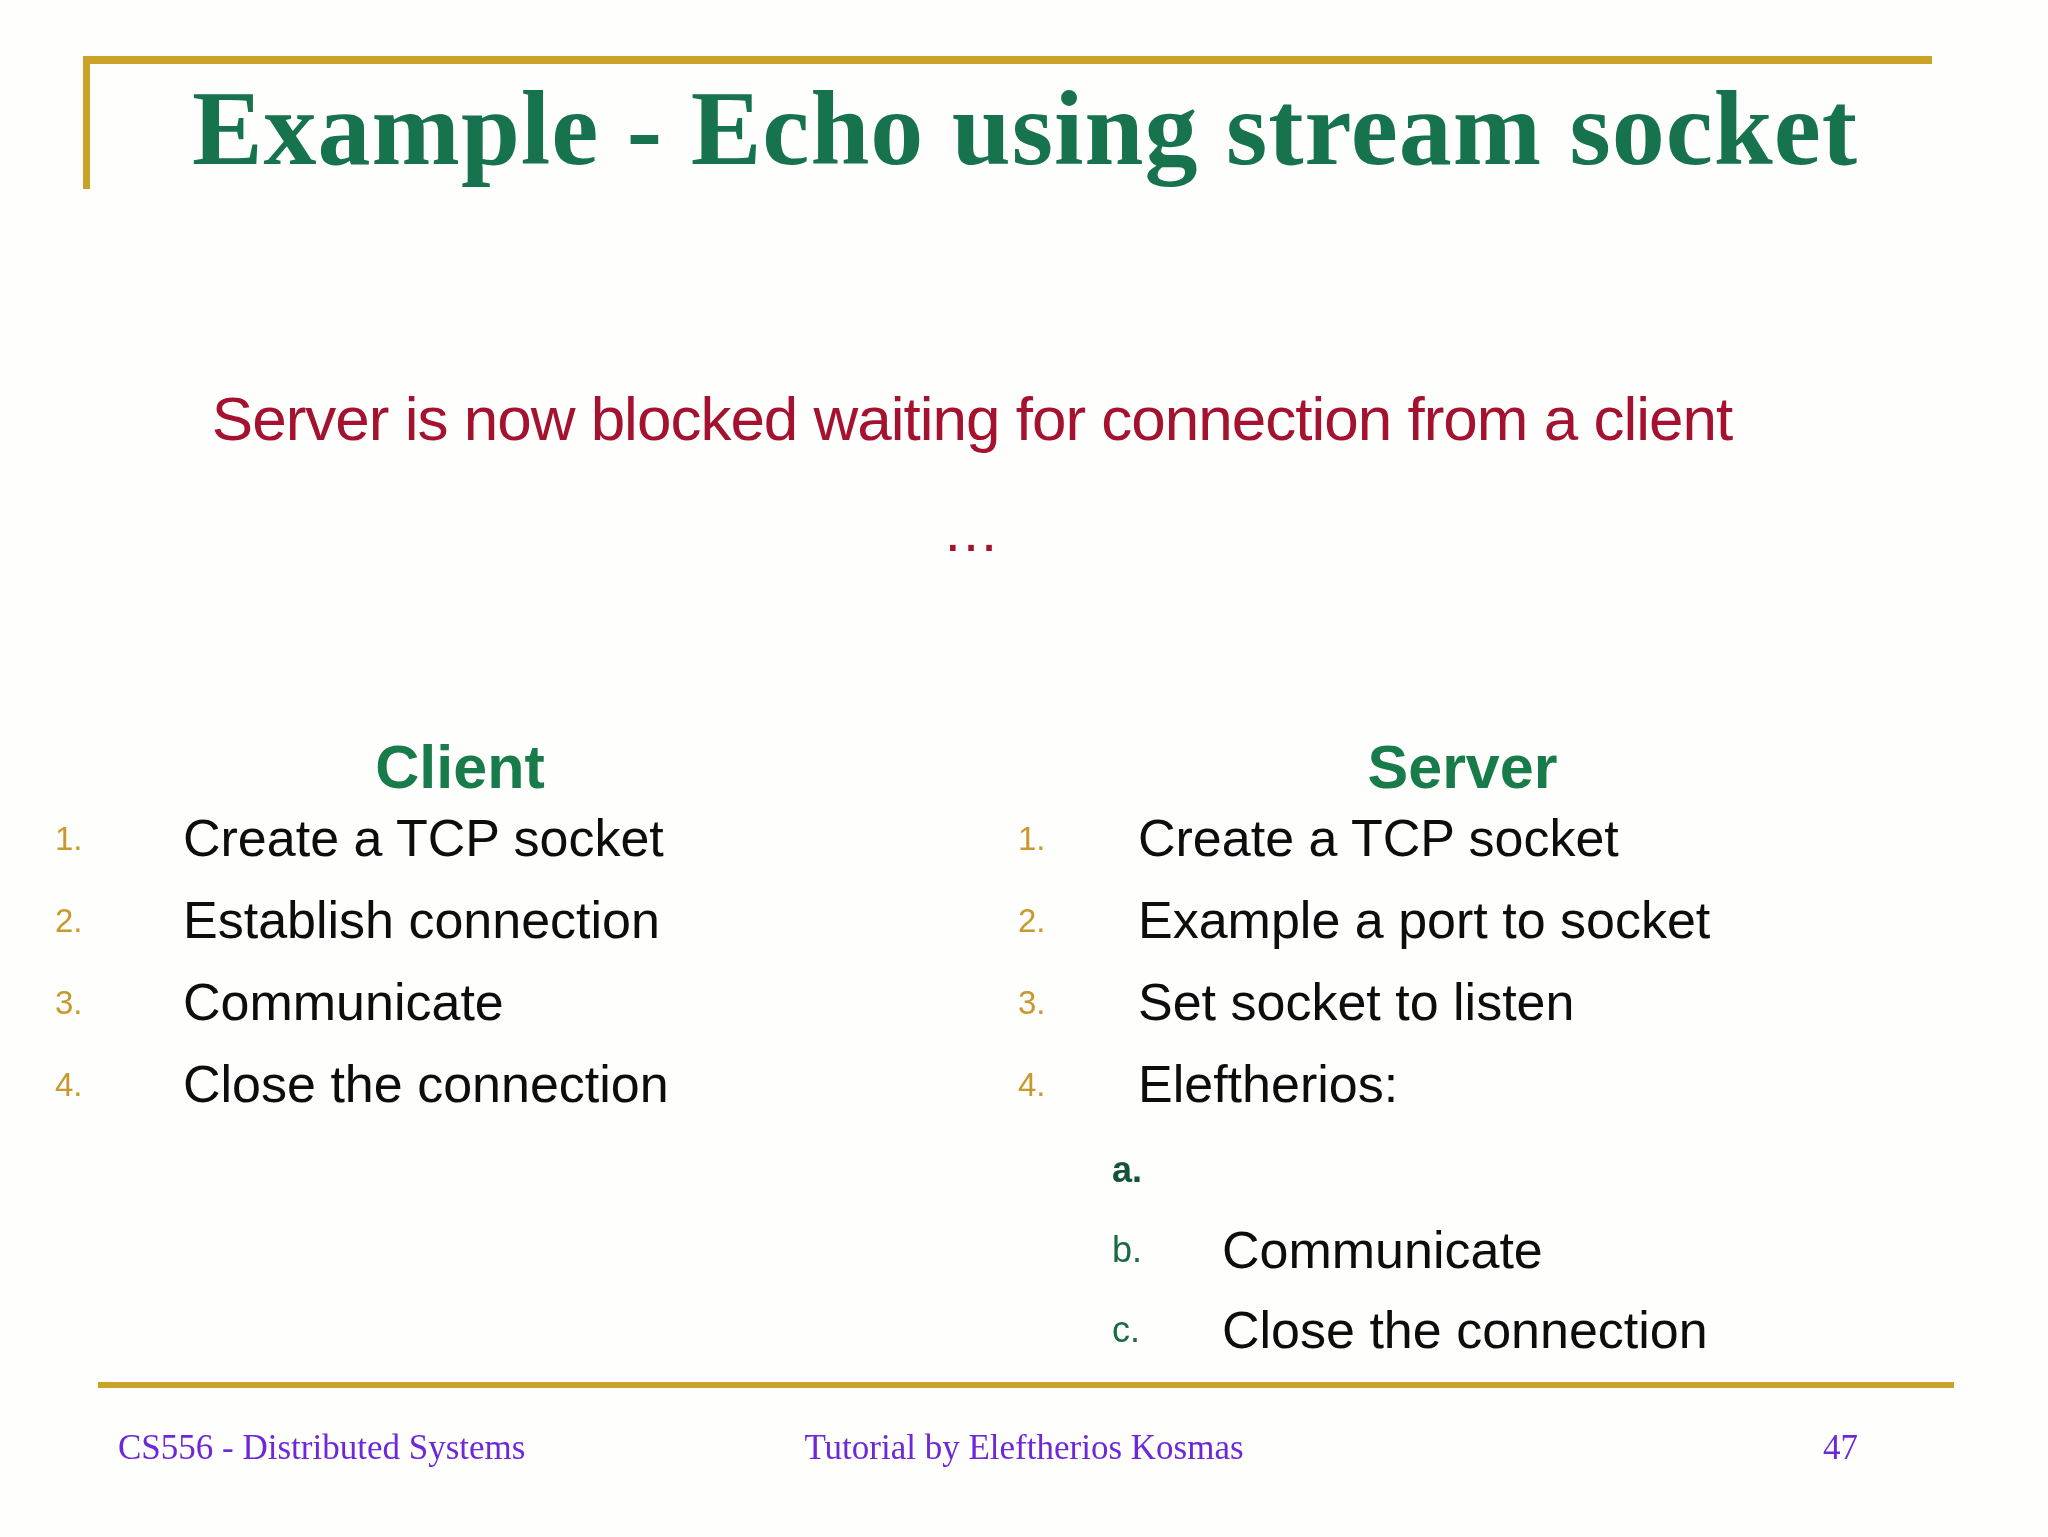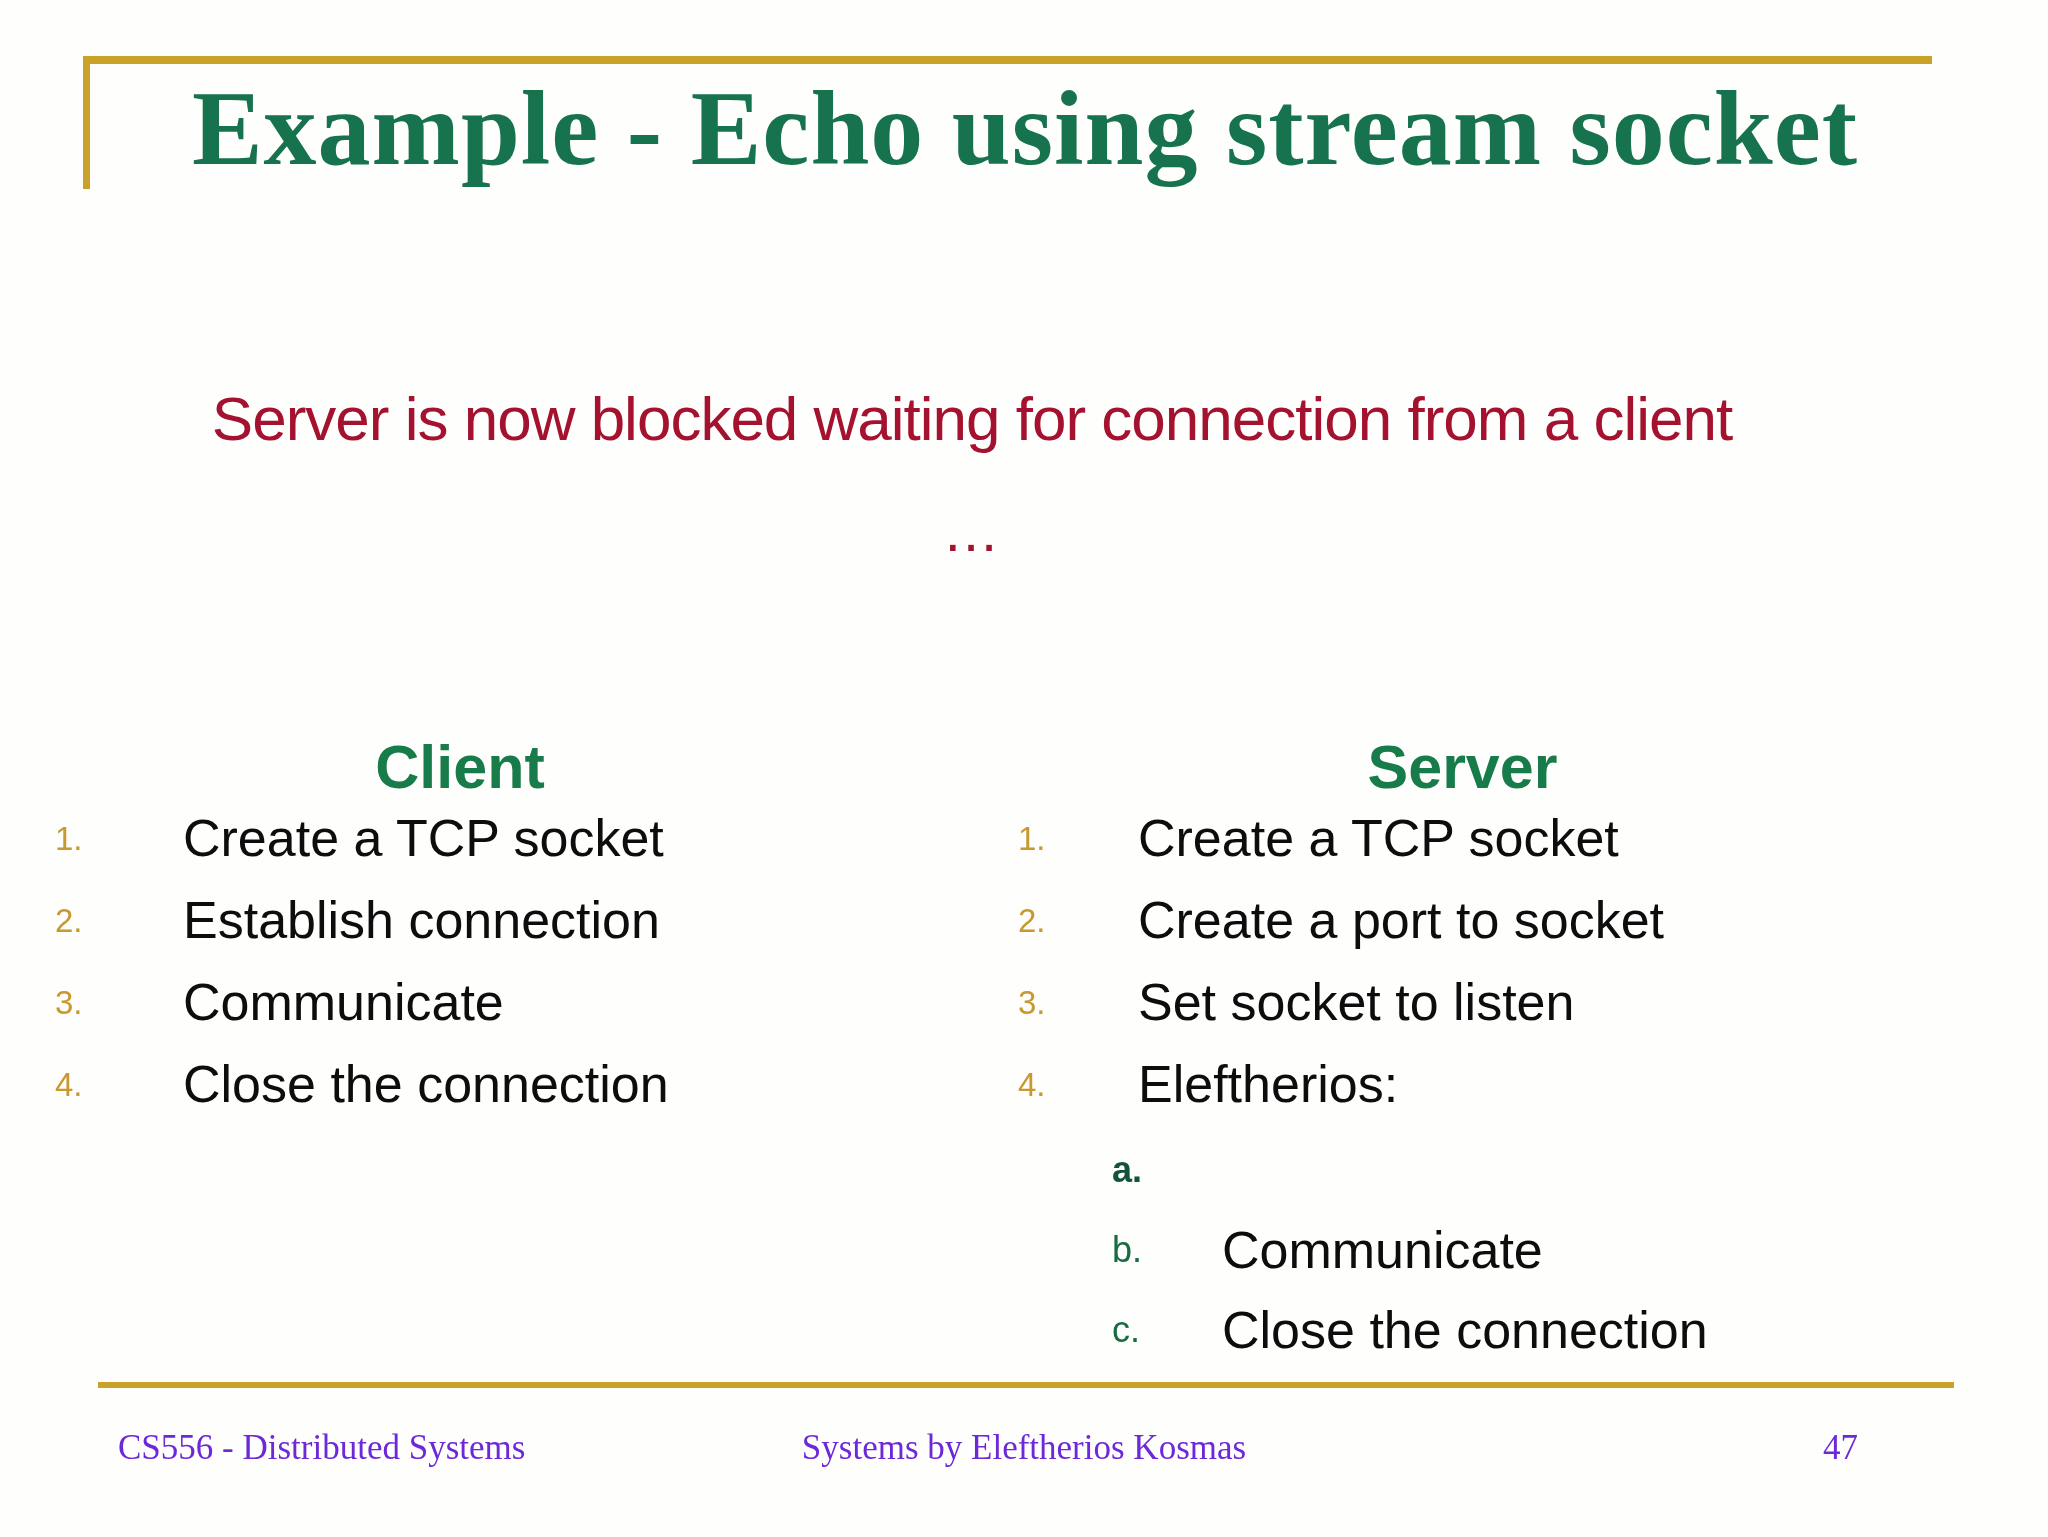--- a/index.html
+++ b/index.html
@@ -132,7 +132,7 @@
     </div>
     <div class="row">
       <span class="marker">2.</span>
-      <span class="label">Create a port to socket</span>
+      <span class="label">Example a port to socket</span>
     </div>
     <div class="row">
       <span class="marker">3.</span>

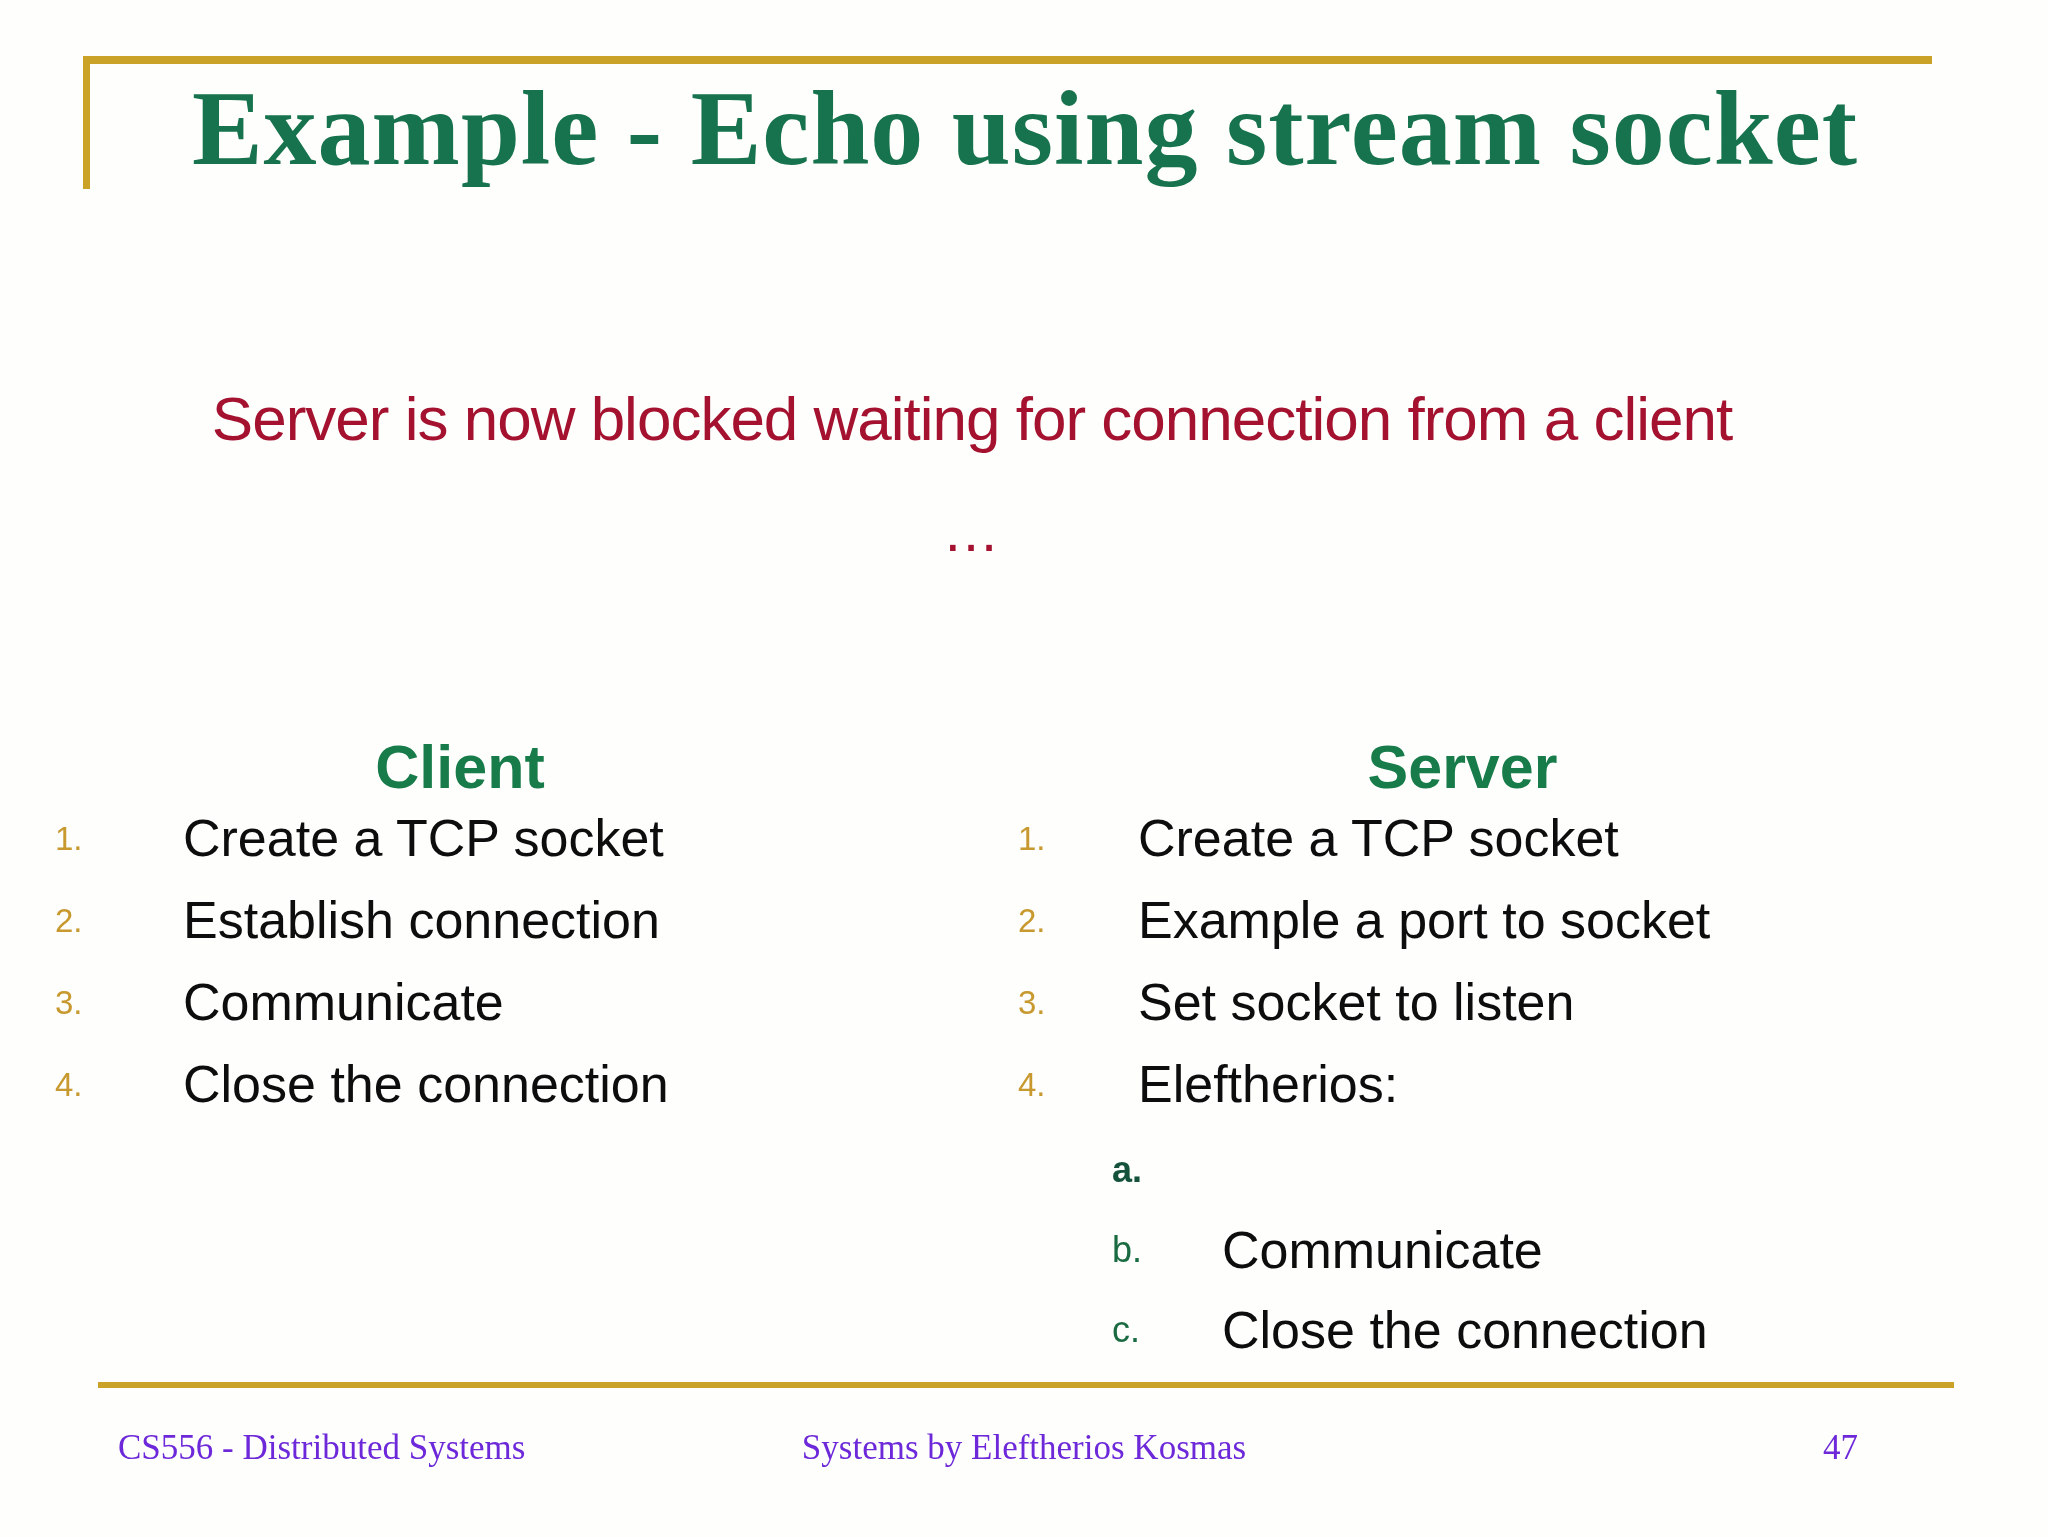--- a/index.html
+++ b/index.html
@@ -162,7 +162,7 @@
 
   <div class="footer">
     <span class="footer-left">CS556 - Distributed Systems</span>
-    <span class="footer-center">Systems by Eleftherios Kosmas</span>
+    <span class="footer-center">Tutorial by Eleftherios Kosmas</span>
     <span class="footer-page">47</span>
   </div>
 

